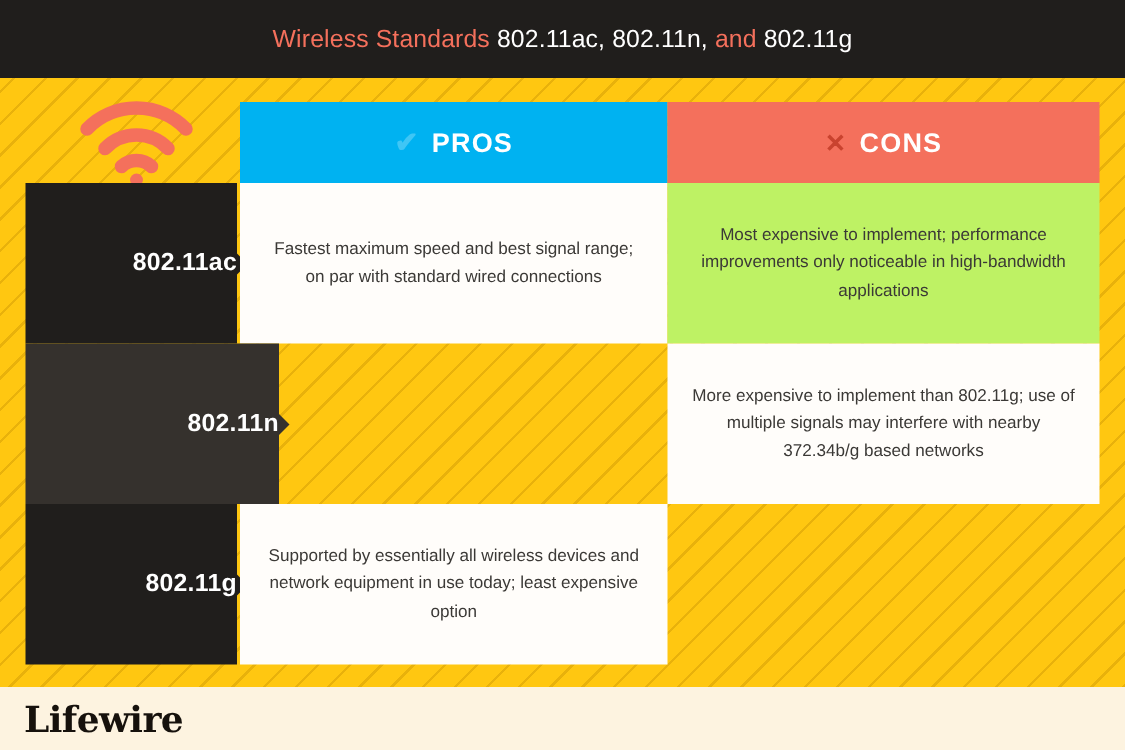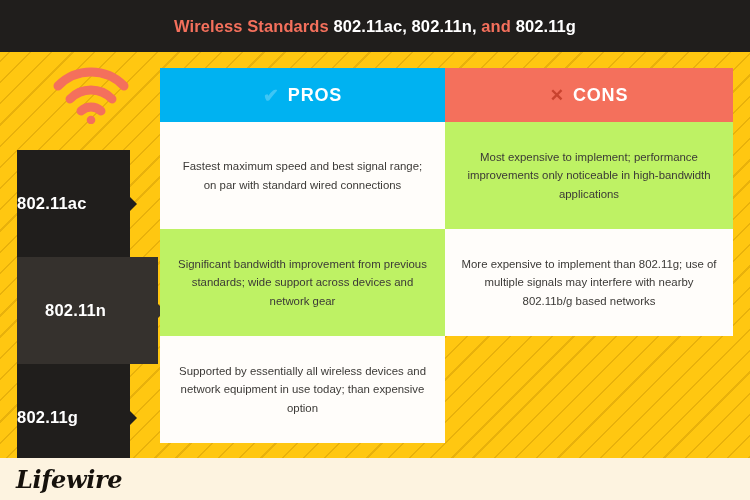--- a/index.html
+++ b/index.html
@@ -35,7 +35,7 @@
   }
   .title-text {
     font-size: 16.5px;
-    font-weight: bold;
+    font-weight: normal;
     letter-spacing: 0.1px;
     white-space: nowrap;
   }

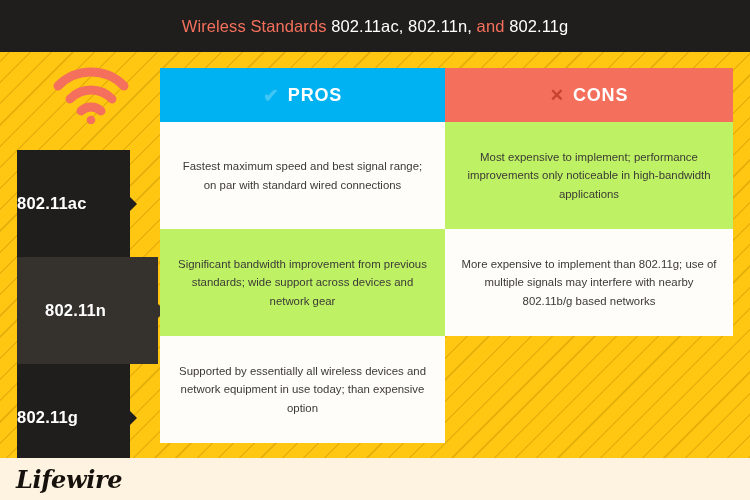--- a/index.html
+++ b/index.html
@@ -132,11 +132,10 @@
   .cell-label {
     position: absolute;
     left: 0; top: 0;
-    width: 113px; height: 100%;
-    display: flex;
-    align-items: center;
-    justify-content: flex-start;
-    margin-top: 28px;
+    width: 141px; height: 100%;
+    display: flex;
+    align-items: center;
+    justify-content: flex-end;
   }
   .cell-label .std-name {
     color: #ffffff;

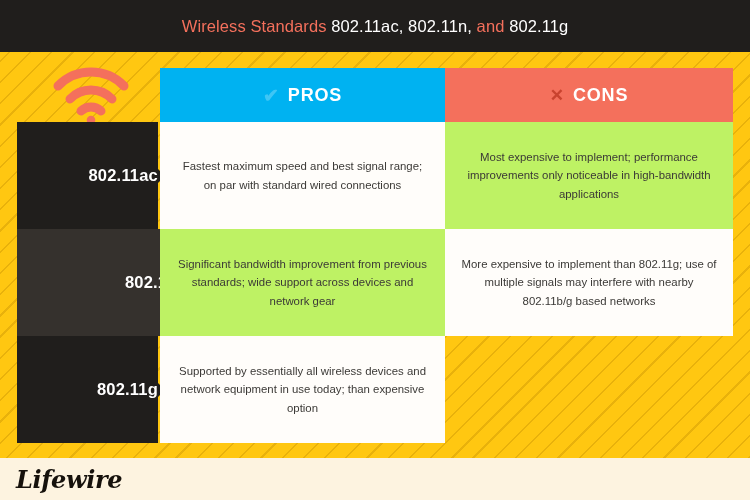--- a/index.html
+++ b/index.html
@@ -258,9 +258,6 @@
         <span class="std-name">802.11n</span>
         <span class="pointer light"></span>
       </div>
-      <div class="cell-text cell-pros bg-cream">
-        <p>Significant bandwidth improvement from previous standards; wide support across devices and network gear</p>
-      </div>
       <div class="cell-text cell-cons bg-white">
         <p>More expensive to implement than 802.11g; use of multiple signals may interfere with nearby 802.11b/g based networks</p>
       </div>

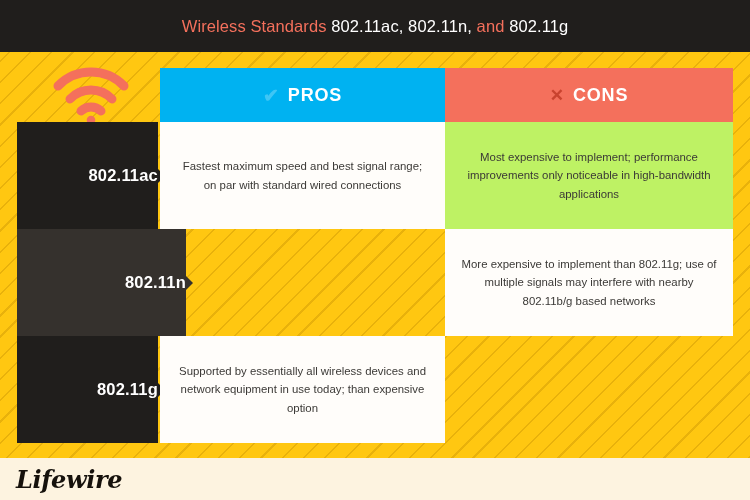--- a/index.html
+++ b/index.html
@@ -259,7 +259,7 @@
         <span class="pointer light"></span>
       </div>
       <div class="cell-text cell-cons bg-white">
-        <p>More expensive to implement than 802.11g; use of multiple signals may interfere with nearby 802.11b/g based networks</p>
+        <p>More expensive to implement than 802.11g; use of multiple signals may interfere with nearby 372.34b/g based networks</p>
       </div>
     </div>
 

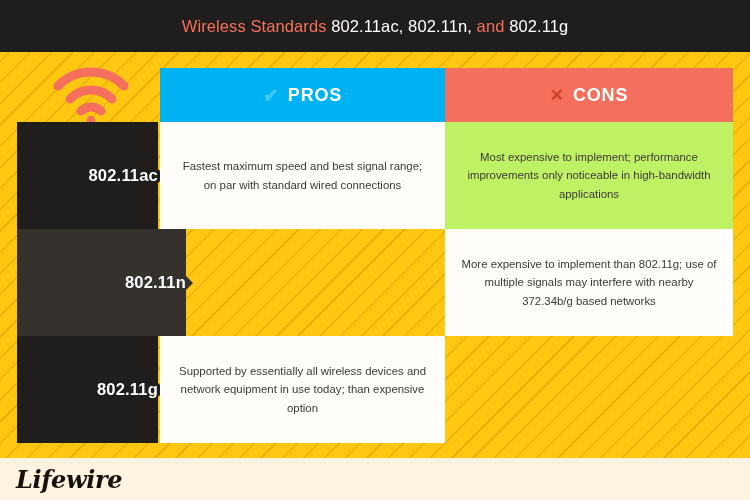--- a/index.html
+++ b/index.html
@@ -269,7 +269,7 @@
         <span class="pointer"></span>
       </div>
       <div class="cell-text cell-pros bg-white">
-        <p>Supported by essentially all wireless devices and network equipment in use today; than expensive option</p>
+        <p>Supported by essentially all wireless devices and network equipment in use today; least expensive option</p>
       </div>
     </div>
 

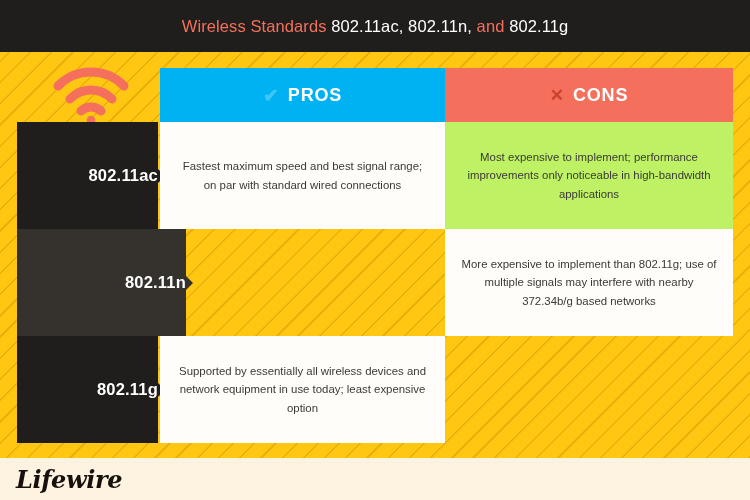--- a/index.html
+++ b/index.html
@@ -196,7 +196,6 @@
     margin-left: 16px;
     color: #16110c;
     font-family: "DejaVu Serif", serif;
-    font-style: italic;
     font-weight: bold;
     font-size: 24px;
     letter-spacing: -0.4px;

